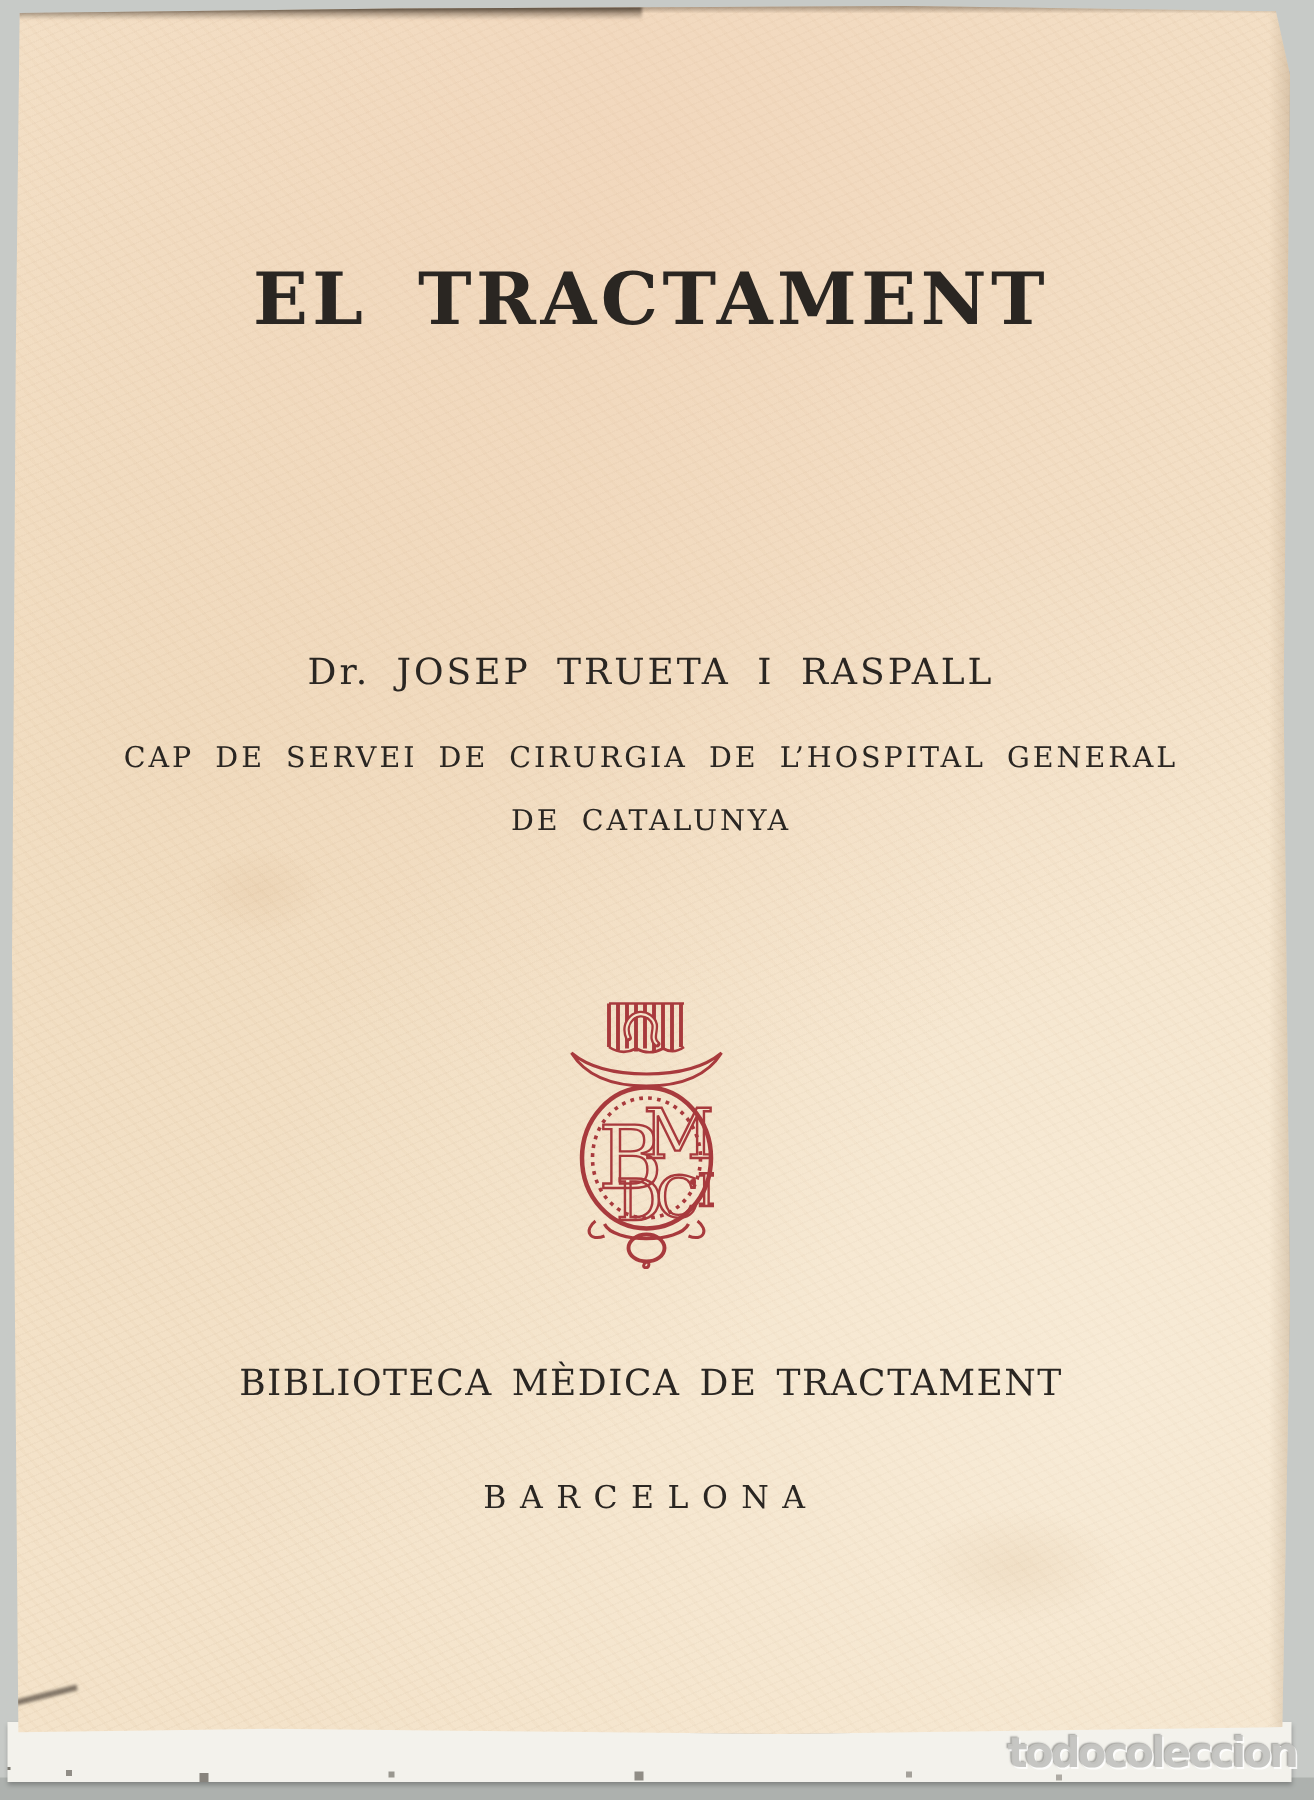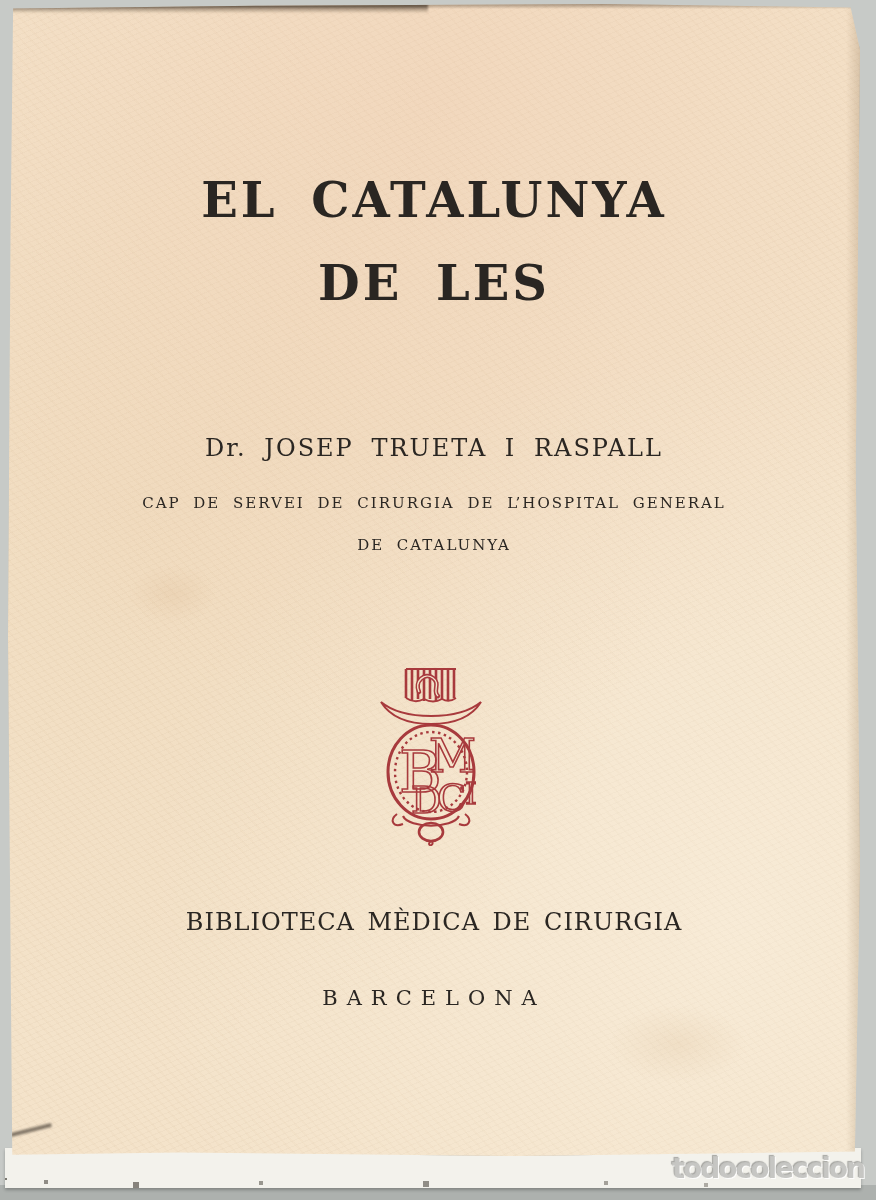--- a/index.html
+++ b/index.html
@@ -68,7 +68,7 @@
     <div class="stain stain1"></div>
     <div class="stain stain2"></div>
 
-    <div class="txt title-line t1">EL CATALUNYA</div>
+    <div class="txt title-line t1">EL TRACTAMENT</div>
     <div class="txt title-line t2">DE LES</div>
 
     <div class="txt author">Dr. JOSEP TRUETA I RASPALL</div>

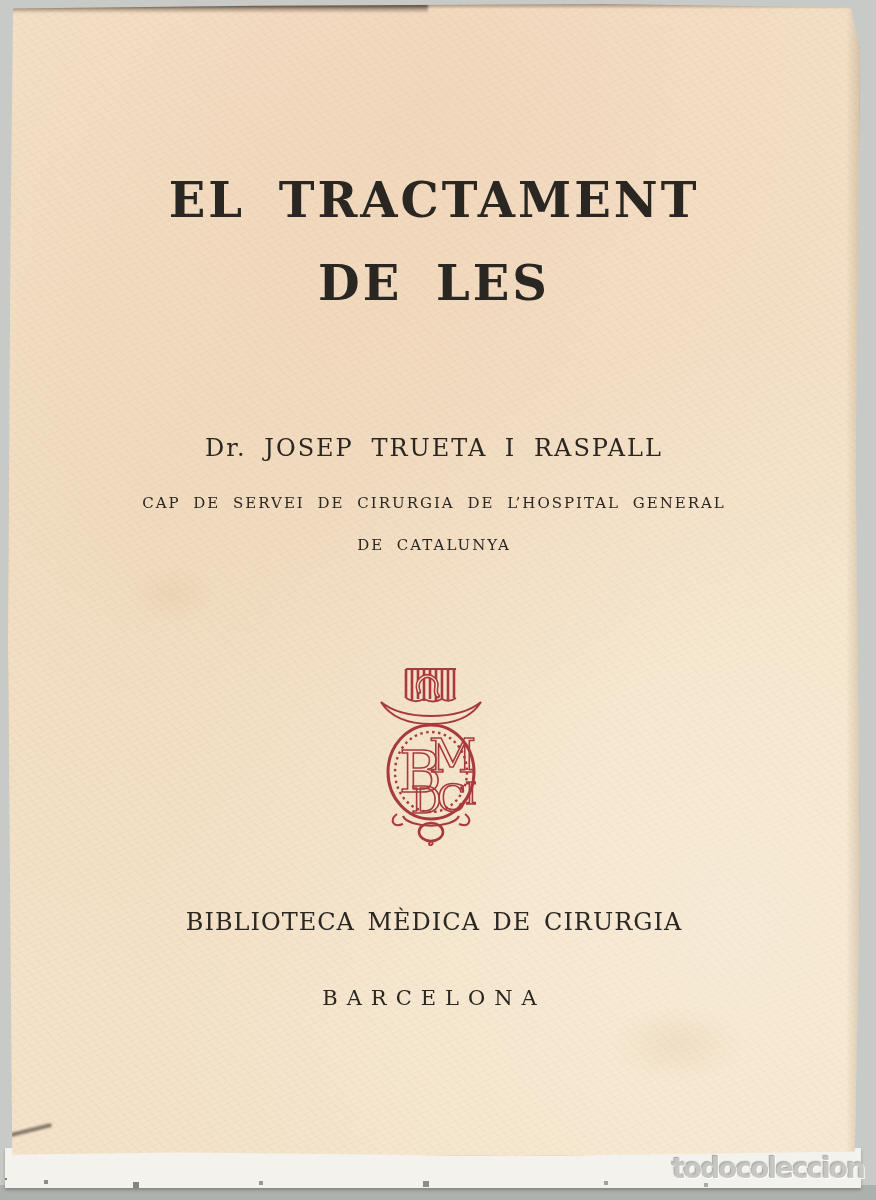--- a/index.html
+++ b/index.html
@@ -69,7 +69,6 @@
     <div class="stain stain2"></div>
 
     <div class="txt title-line t1">EL TRACTAMENT</div>
-    <div class="txt title-line t2">DE LES</div>
 
     <div class="txt author">Dr. JOSEP TRUETA I RASPALL</div>
 

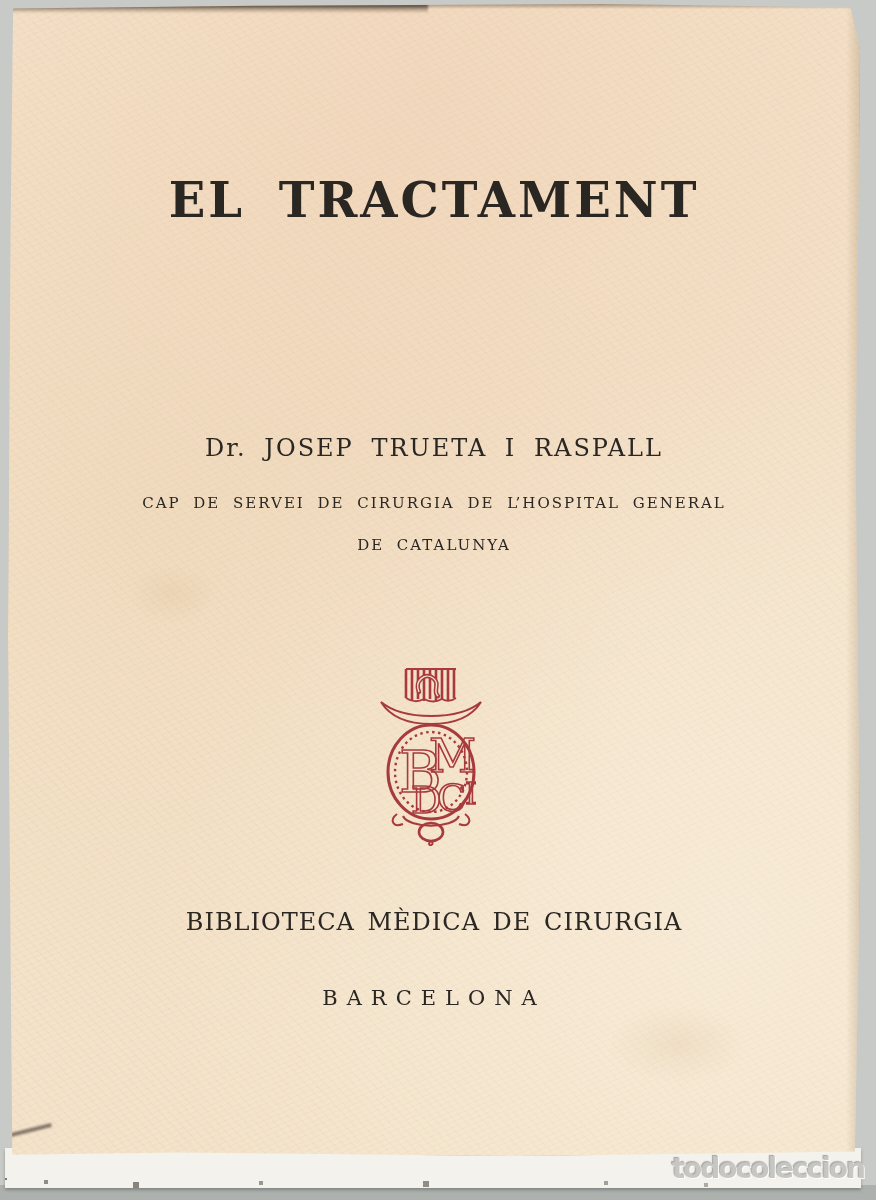--- a/index.html
+++ b/index.html
@@ -37,7 +37,7 @@
   .title-line{font-weight:bold;font-size:48px;letter-spacing:3px;word-spacing:14px;}
   .t1{top:168px;} .t2{top:251px;} .t3{top:334px;}
   .author{top:430px;font-size:24px;letter-spacing:2px;word-spacing:8px;}
-  .subtitle{font-size:15px;letter-spacing:2px;word-spacing:6px;}
+  .subtitle{font-size:19px;letter-spacing:2px;word-spacing:6px;}
   .s1{top:490px;} .s2{top:532px;}
   .publisher{top:904px;font-size:24px;letter-spacing:1px;word-spacing:4px;}
   .city{top:982px;font-size:21px;letter-spacing:9px;}

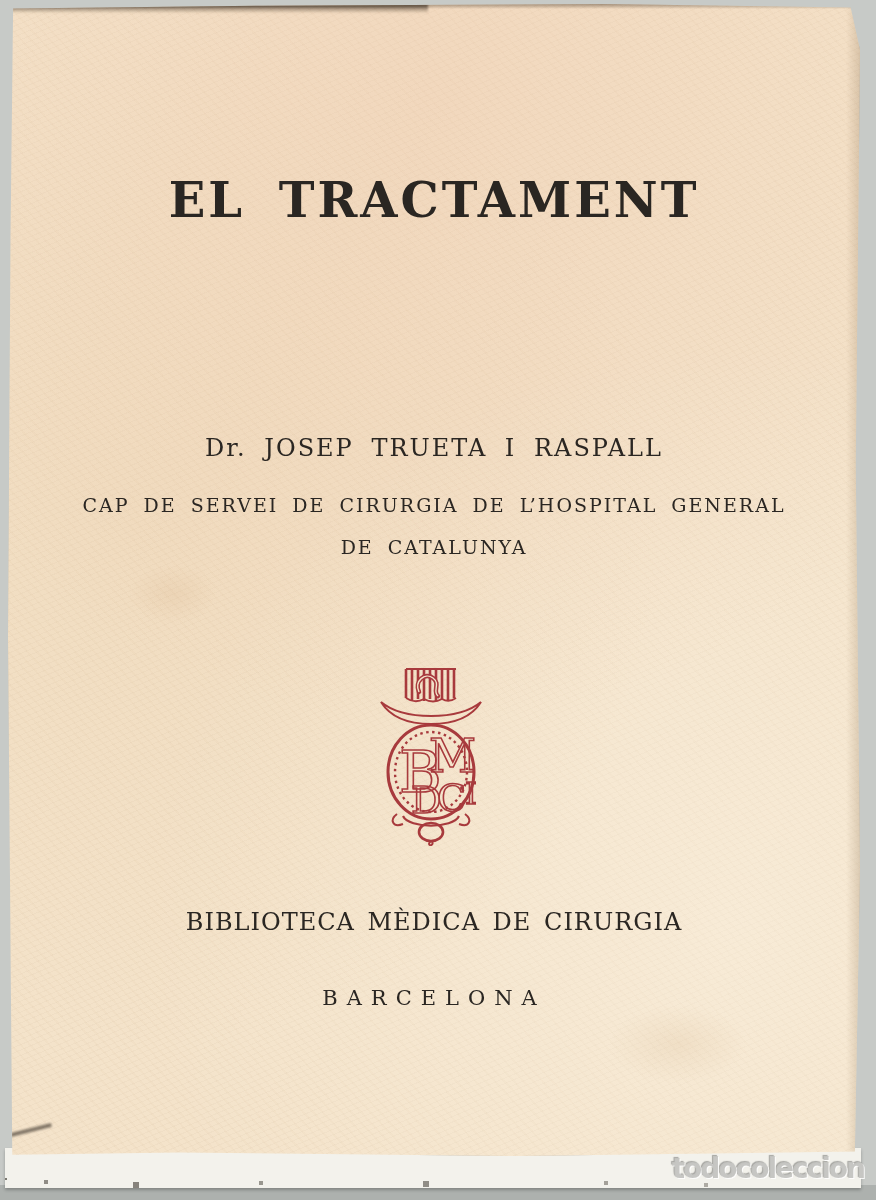--- a/index.html
+++ b/index.html
@@ -106,7 +106,7 @@
       <circle cx="87" cy="122" r="2" fill="#a83a3d"></circle>
     </svg>
 
-    <div class="txt publisher">BIBLIOTECA MÈDICA DE CIRURGIA</div>
+    <div class="txt publisher">BIBLIOTECA MÈDICA DE TRACTAMENT</div>
     <div class="txt city">BARCELONA</div>
   </div>
 

